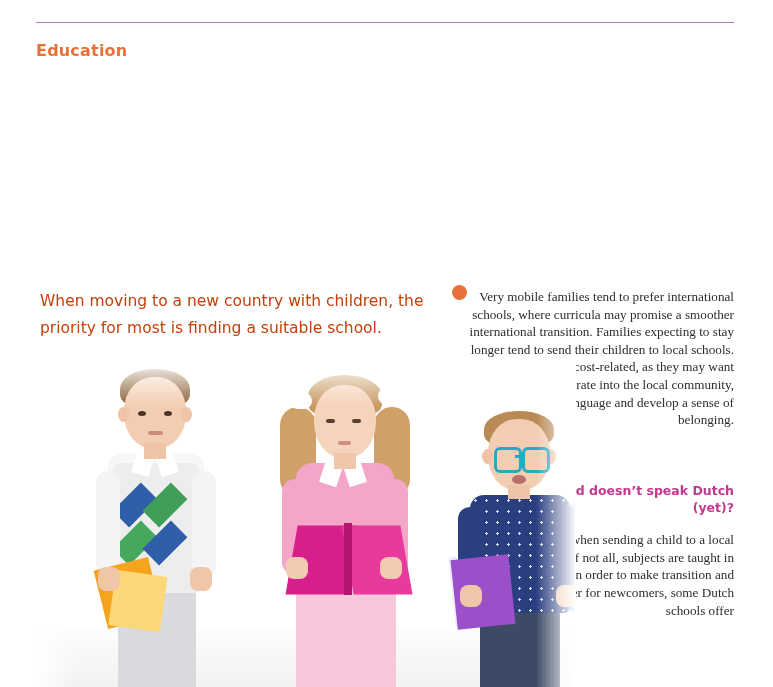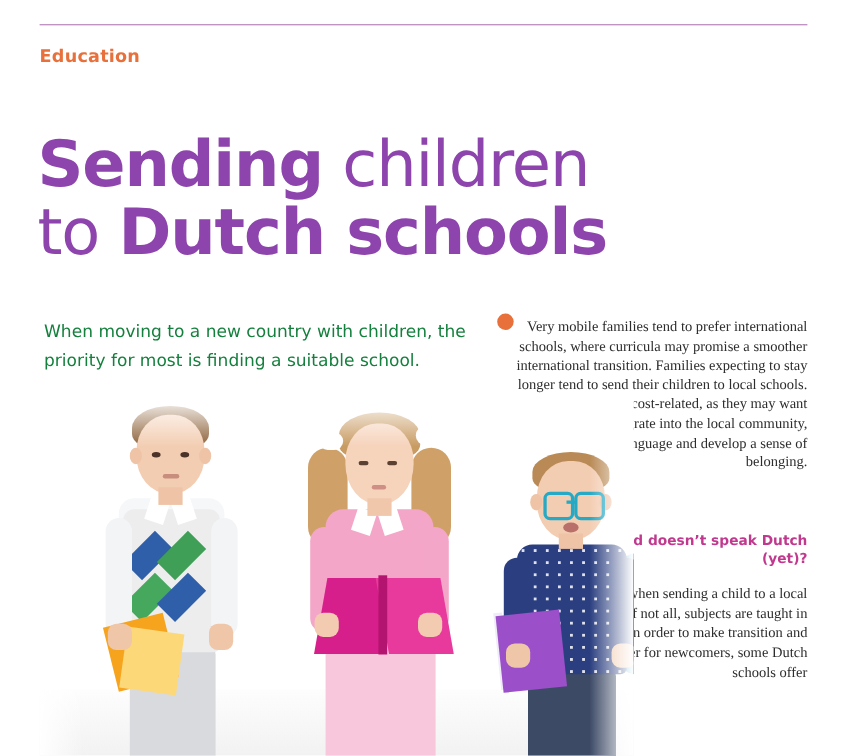--- a/index.html
+++ b/index.html
@@ -267,10 +267,6 @@
 
   <div class="kicker">Education</div>
 
-  <div class="headline">
-    <span class="b">Sending</span><span class="l"> children</span><br>
-    <span class="l">to </span><span class="b">Dutch schools</span>
-  </div>
 
 
   <div class="standfirst">When moving to a new country with children, the priority for most is finding a suitable school.</div>

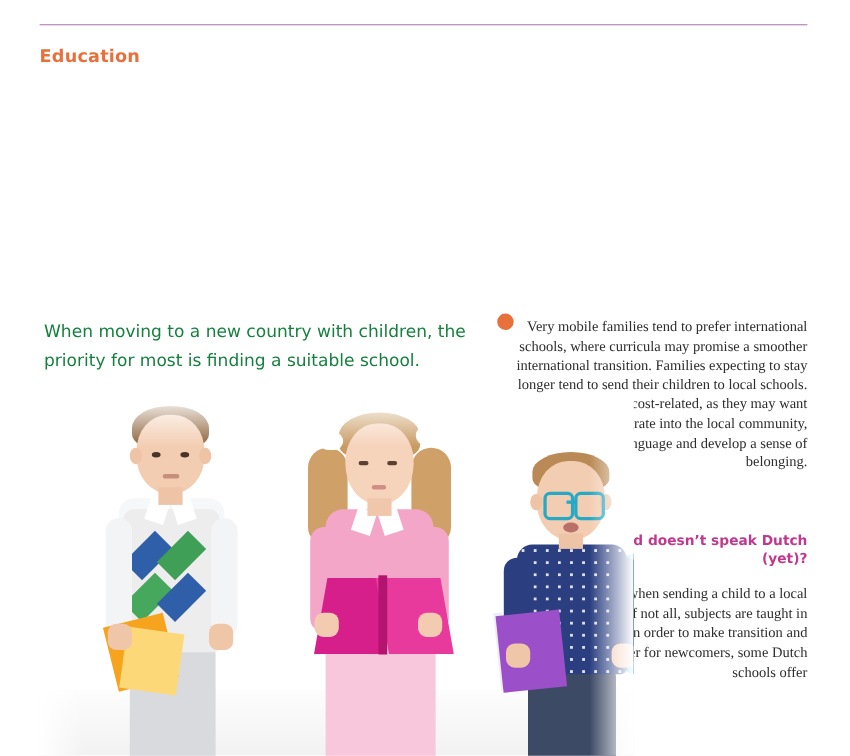--- a/index.html
+++ b/index.html
@@ -79,7 +79,7 @@
     font-family: "DejaVu Sans", sans-serif;
     font-size: 15.5px;
     line-height: 27px;
-    color: #15803d;
+    color: #c2410c;
   }
 
   

